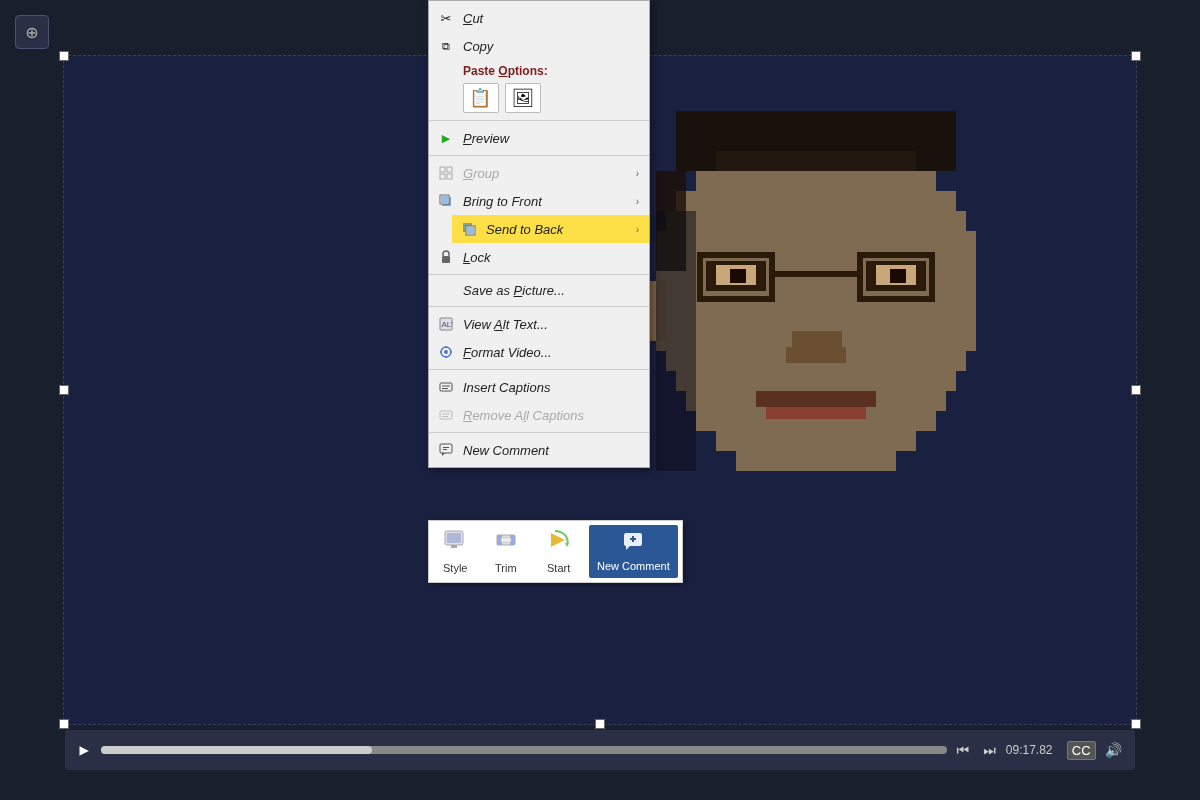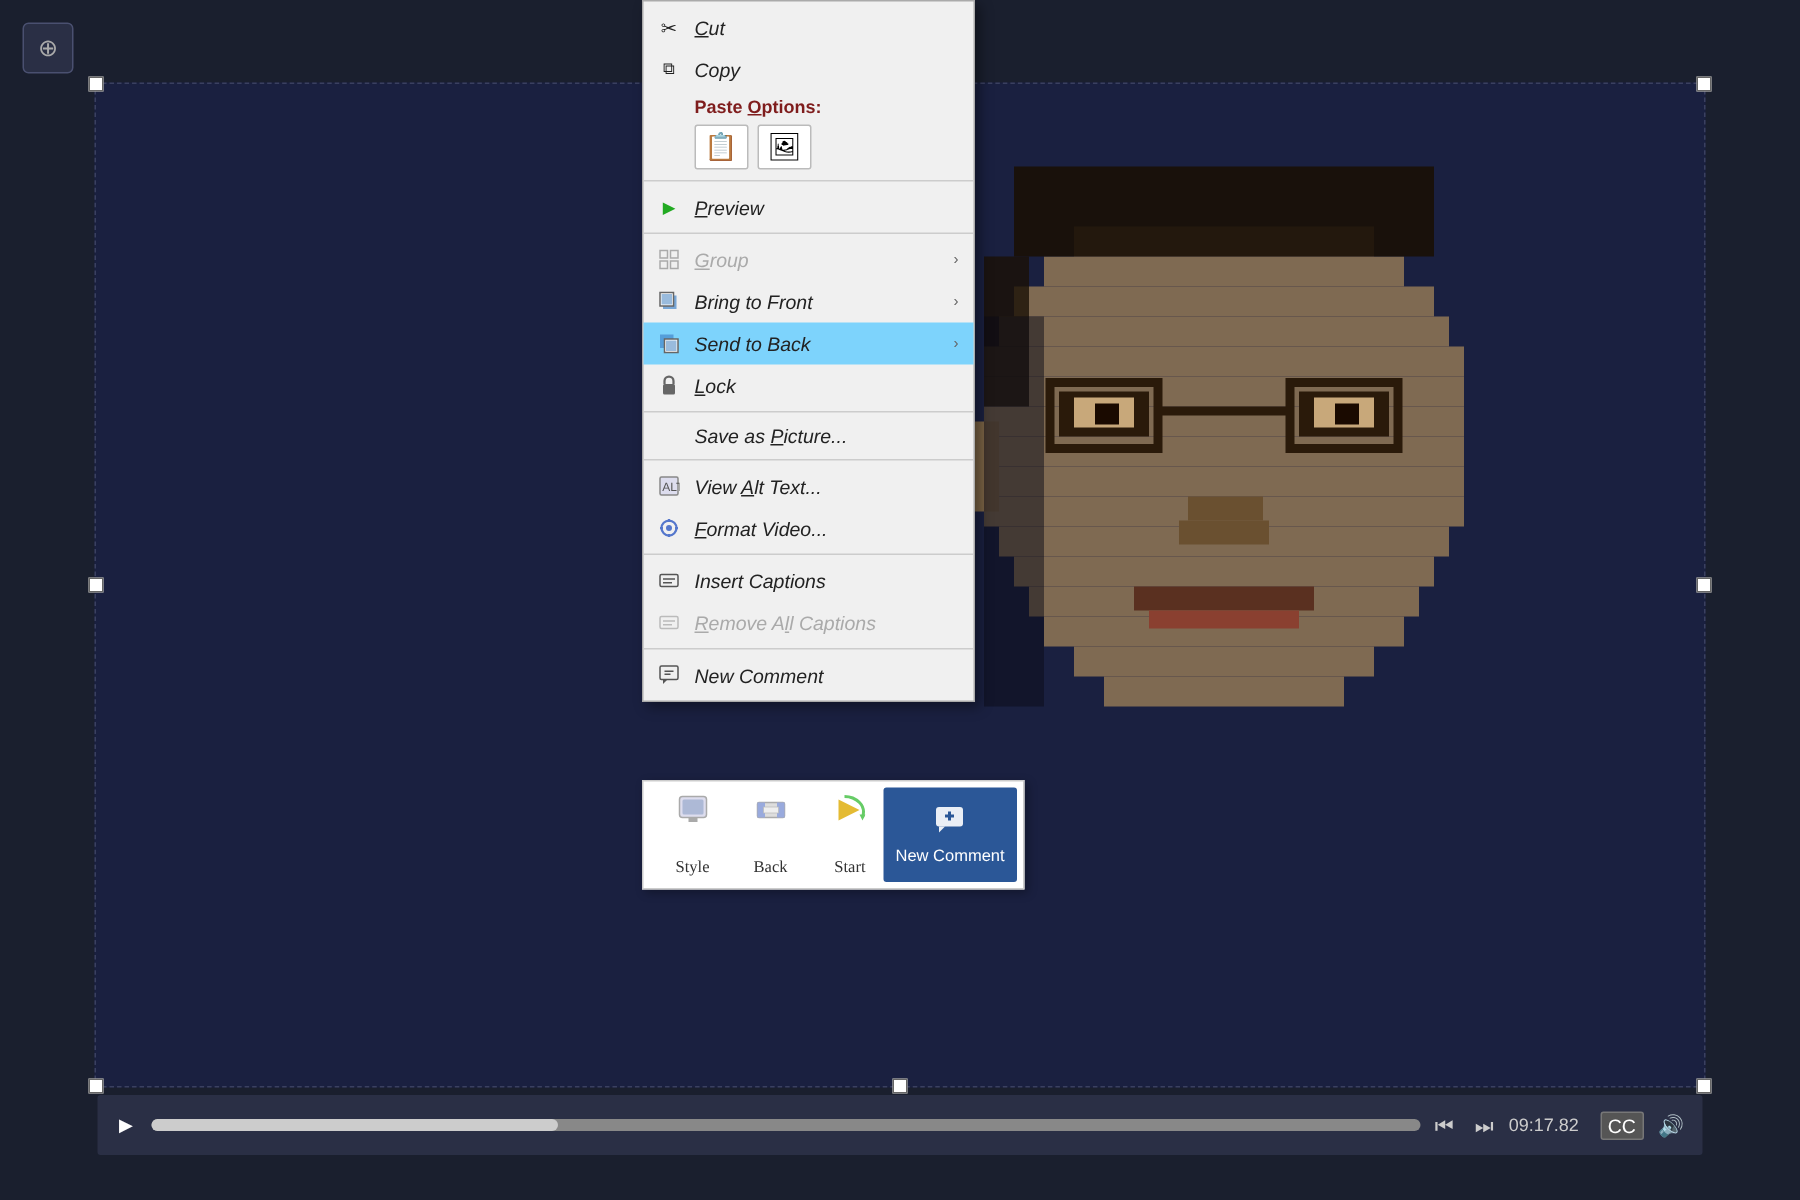--- a/index.html
+++ b/index.html
@@ -154,7 +154,8 @@
     }
 
     .menu-item.highlighted {
-      background: #7dd3fc;
+      background: #fde047;
+      margin-left: 23px;
     }
 
     .menu-separator {

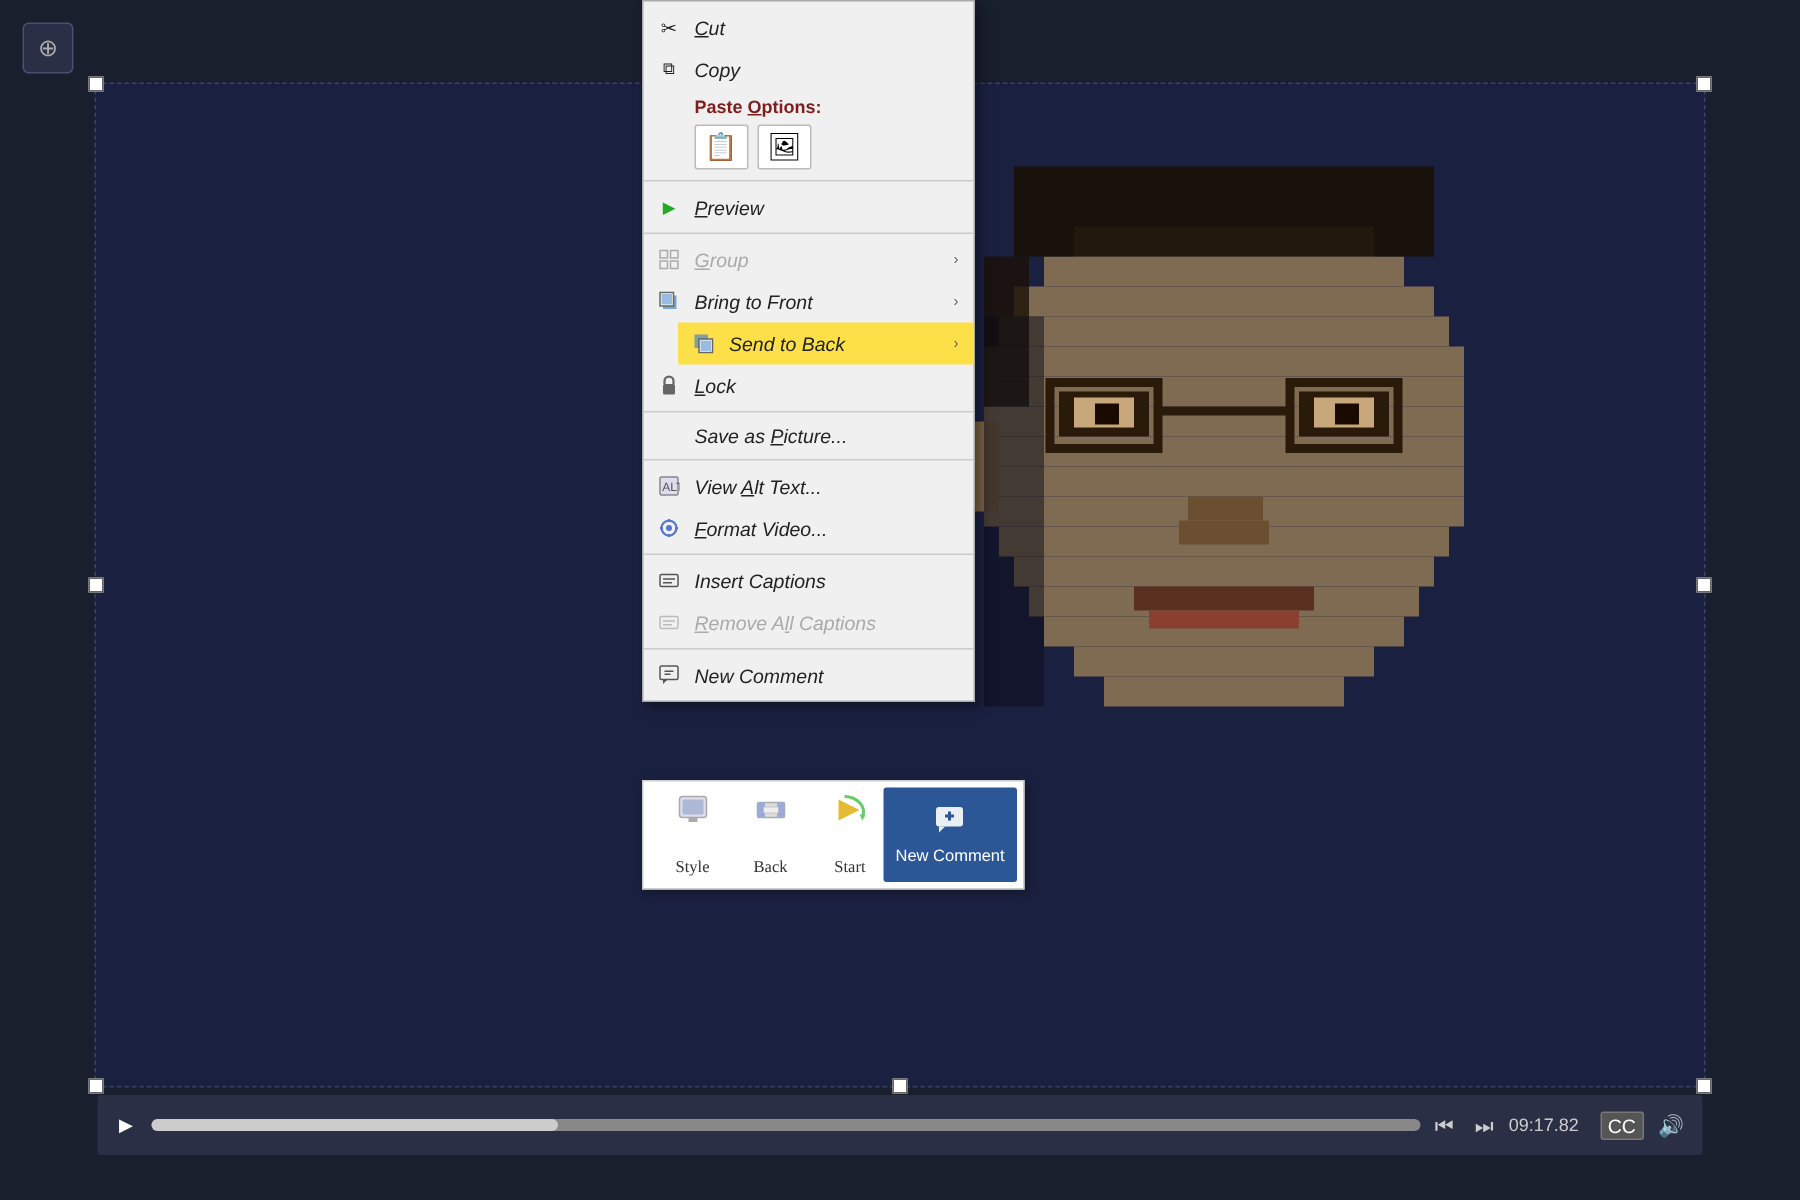--- a/index.html
+++ b/index.html
@@ -229,7 +229,7 @@
     .toolbar-btn {
       display: flex;
       flex-direction: column;
-      align-items: flex-end;
+      align-items: flex-start;
       justify-content: center;
       padding: 4px 10px;
       cursor: pointer;
@@ -238,8 +238,7 @@
       min-width: 50px;
       border: none;
       background: none;
-      gap: 16px;
-      font-family: Liberation Serif, serif;
+      gap: 6px;
     }
 
     .toolbar-icon {

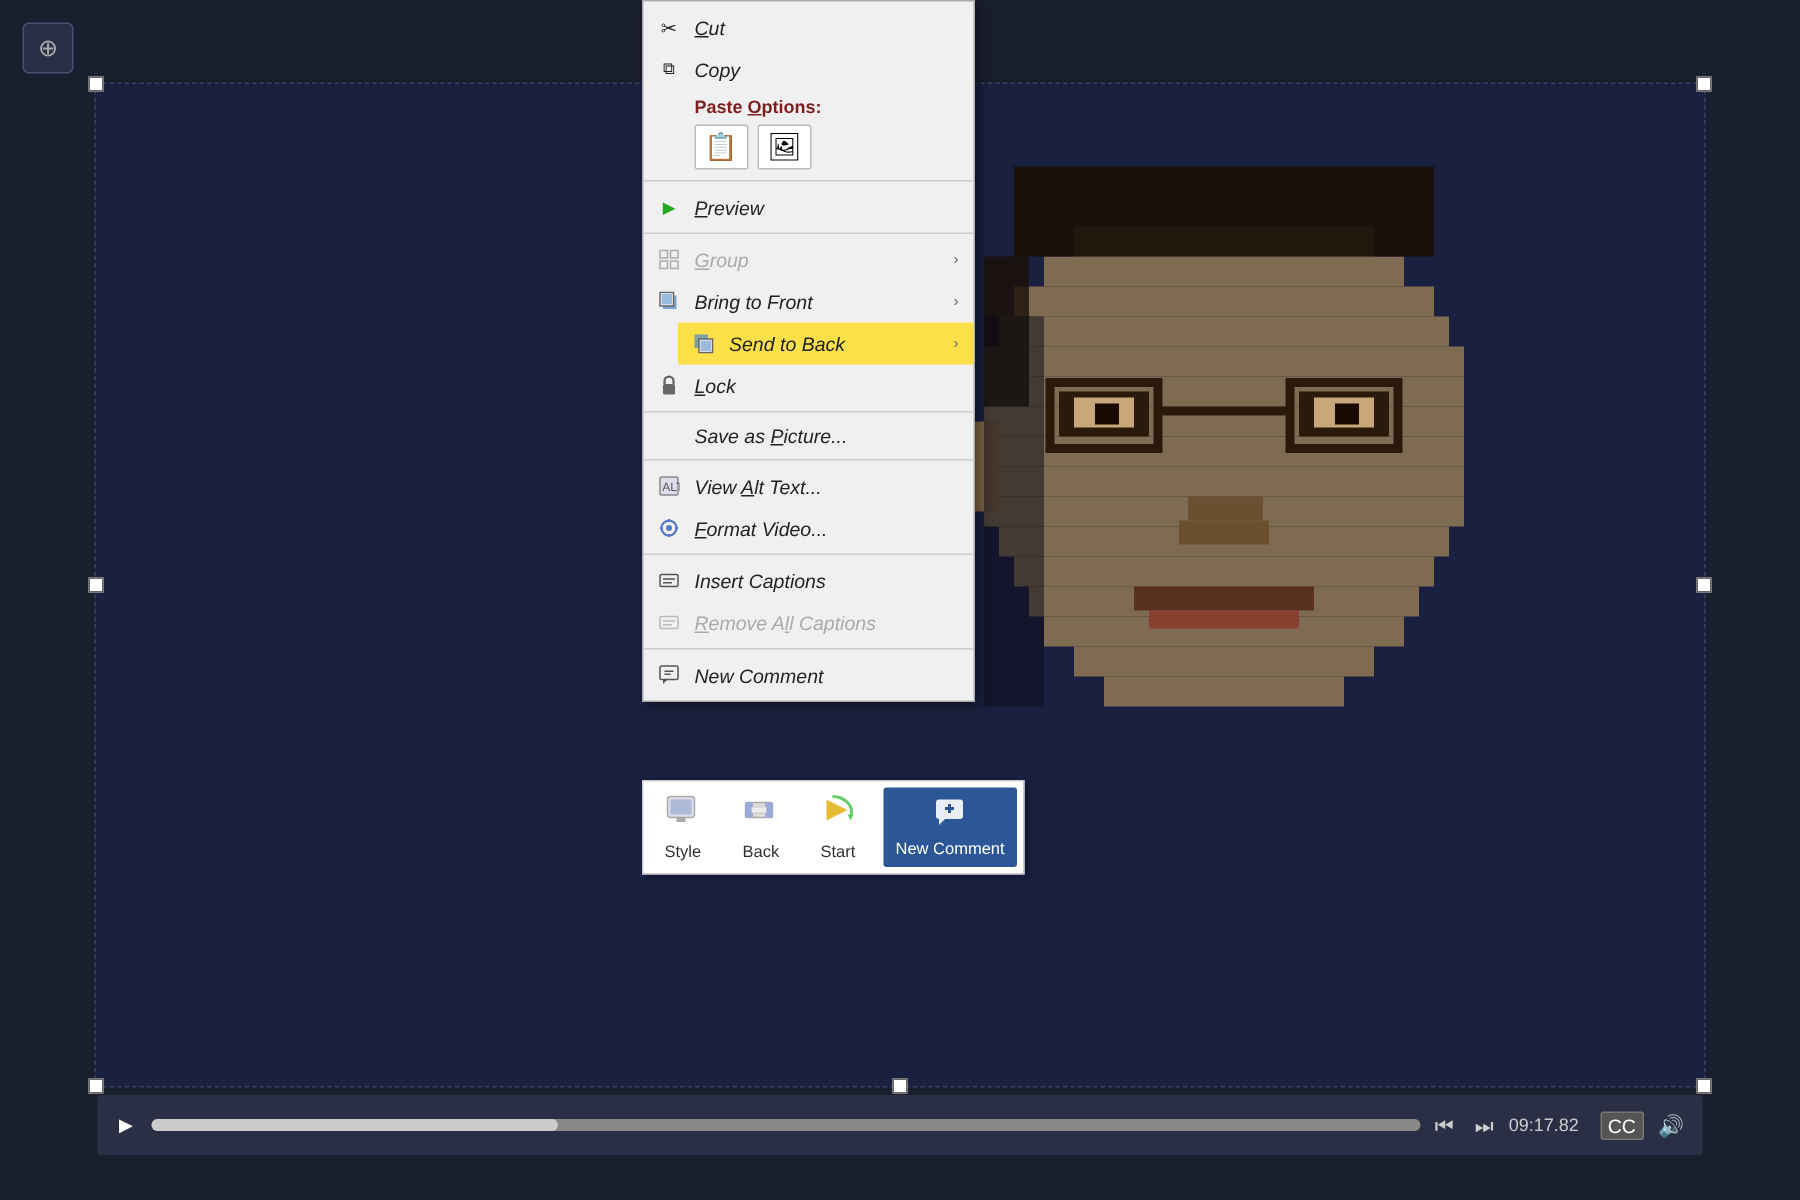--- a/index.html
+++ b/index.html
@@ -515,7 +515,7 @@
         <rect x="6" y="9" width="10" height="4" fill="#eee" stroke="#bbb" stroke-width="0.5"></rect>
       </svg>
     </span>
-    <span>Back</span>
+    <span>Trim</span>
   </button>
 
   <button class="toolbar-btn">

